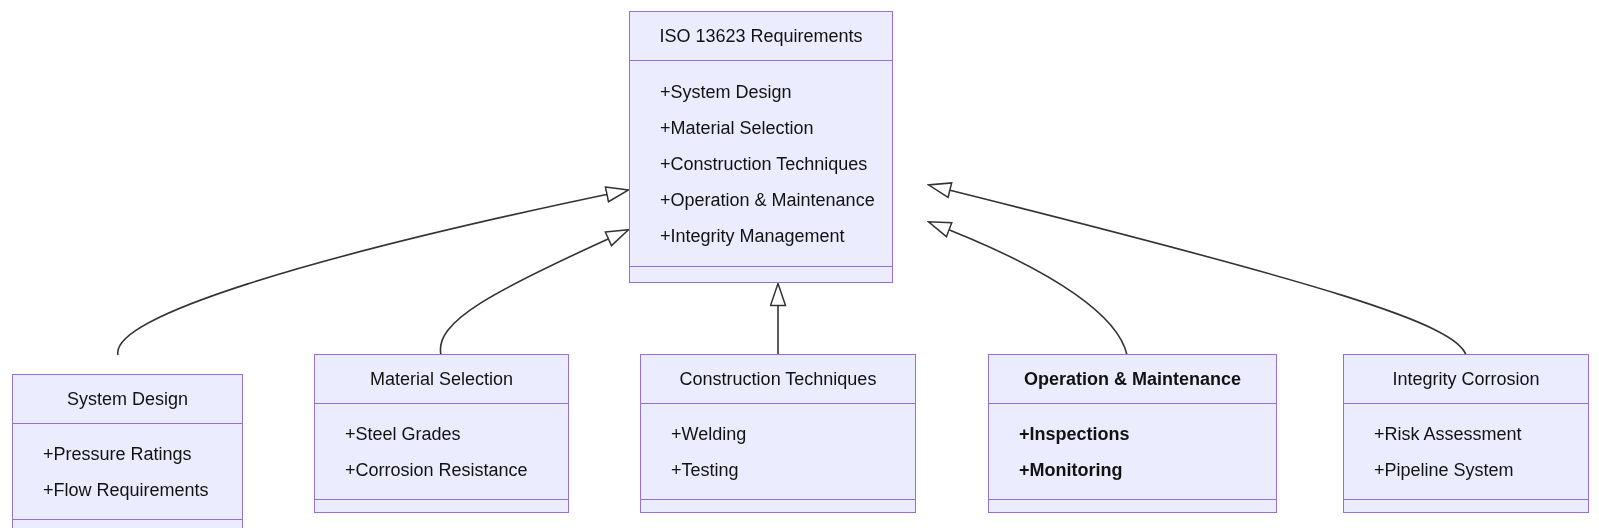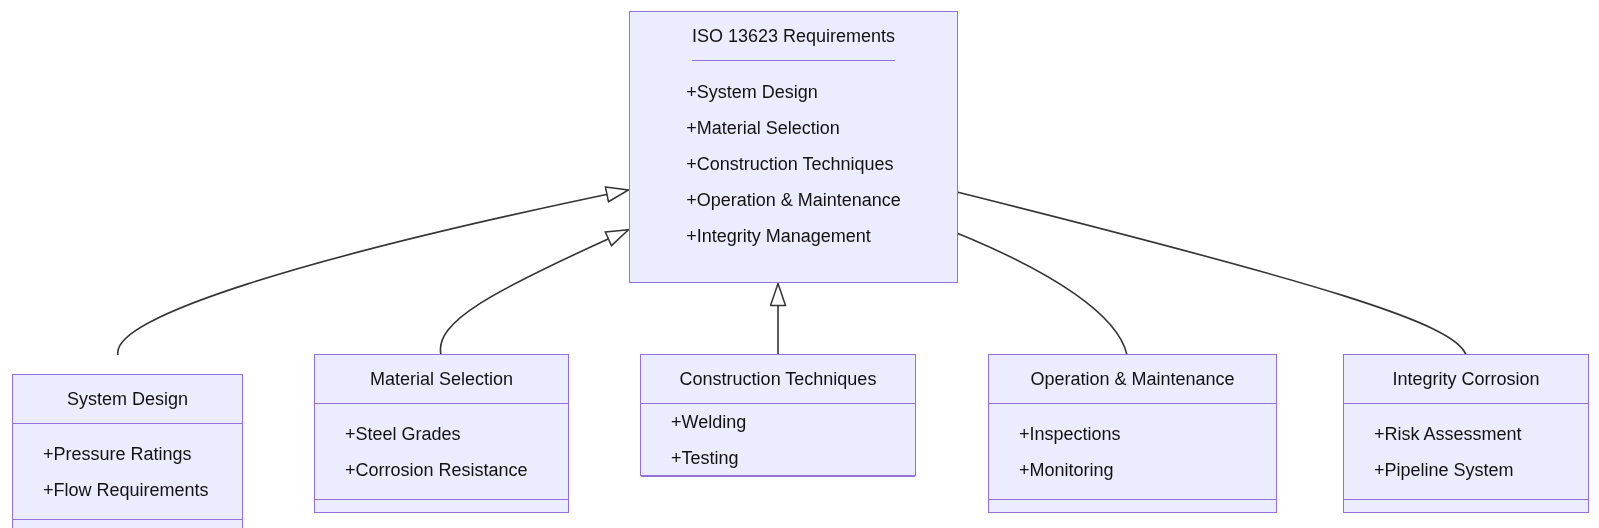--- a/index.html
+++ b/index.html
@@ -64,7 +64,7 @@
     <path class="edge" d="M1466,355 C1456,324 1330,285 929,185" marker-end="url(#inherit)"></path>
   </svg>
 
-  <div class="class-box parent-box" style="left:629px; top:11px; width:329px; height:272px;align-items:center;">
+  <div class="class-box parent-box" style="left:629px; top:11px; width:264px; height:272px;">
     <div class="class-title">ISO 13623 Requirements</div>
     <div class="class-members">
       <div class="member">+System Design</div>

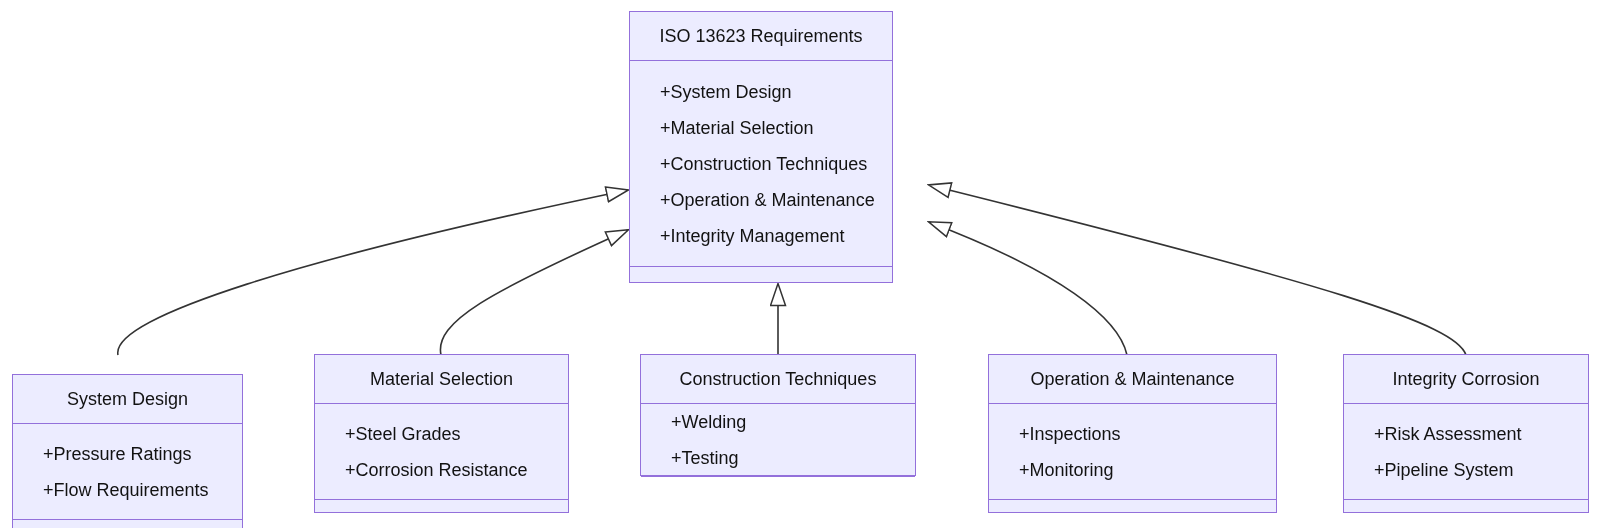--- a/index.html
+++ b/index.html
@@ -94,7 +94,7 @@
     <div class="class-methods"></div>
   </div>
 
-  <div class="class-box child-box" style="left:640px; top:354px; width:276px; height:122px;">
+  <div class="class-box child-box" style="left:640px; top:354px; width:276px; height:159px;">
     <div class="class-title">Construction Techniques</div>
     <div class="class-members">
       <div class="member">+Welding</div>

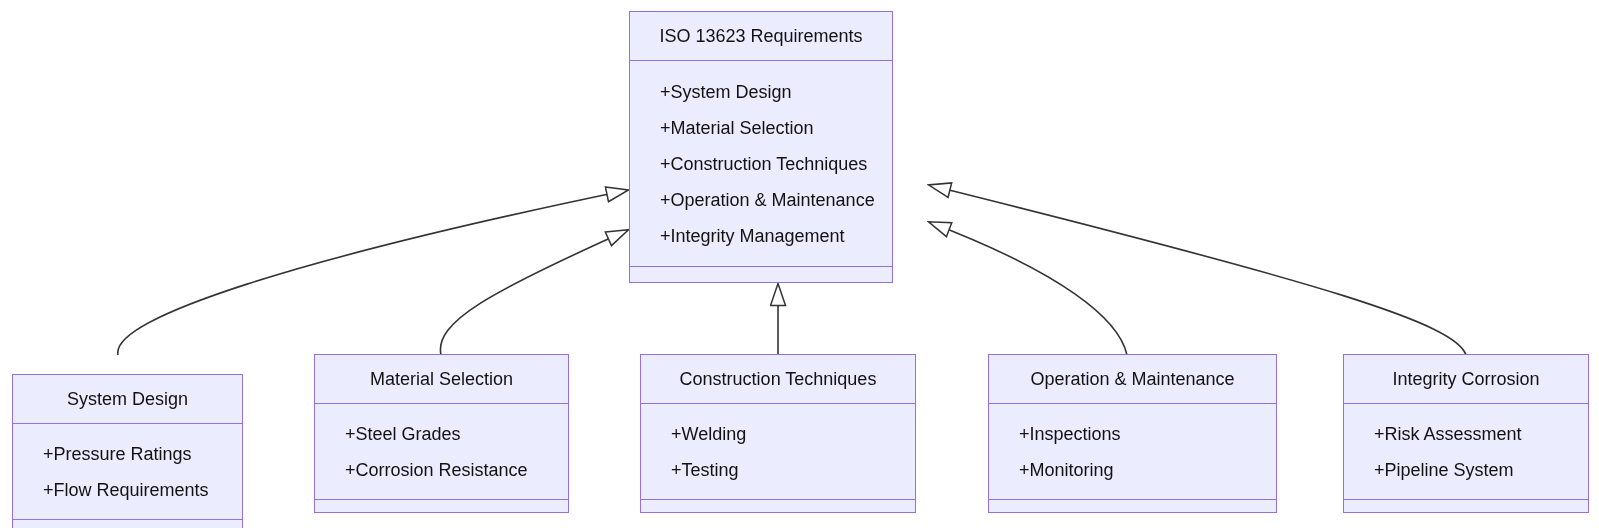--- a/index.html
+++ b/index.html
@@ -103,7 +103,7 @@
     <div class="class-methods"></div>
   </div>
 
-  <div class="class-box child-box" style="left:988px; top:354px; width:289px; height:159px;">
+  <div class="class-box child-box" style="left:988px; top:354px; width:289px; height:159px;font-weight:bold;">
     <div class="class-title">Operation &amp; Maintenance</div>
     <div class="class-members">
       <div class="member">+Inspections</div>

